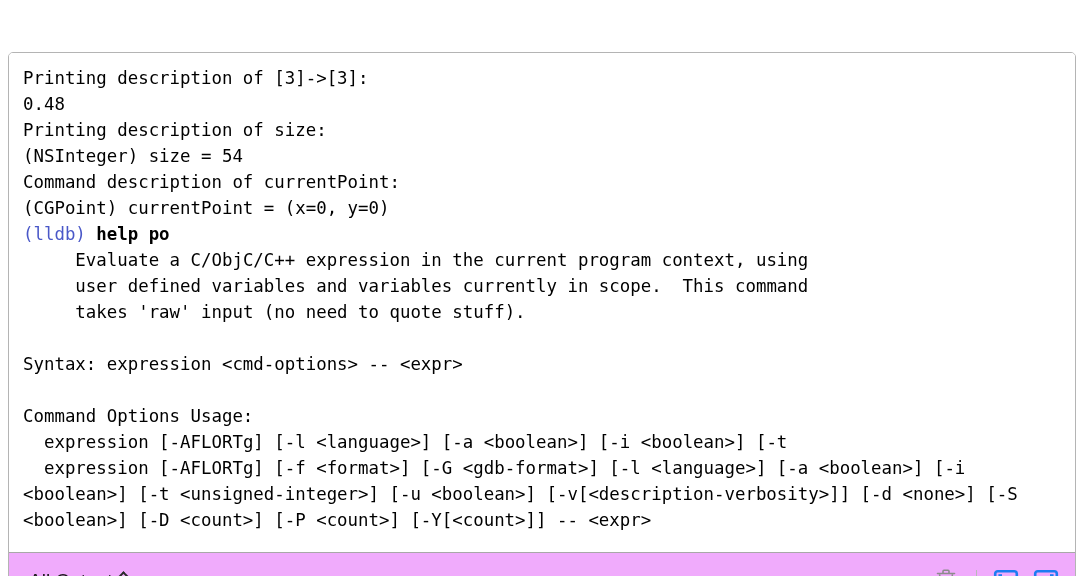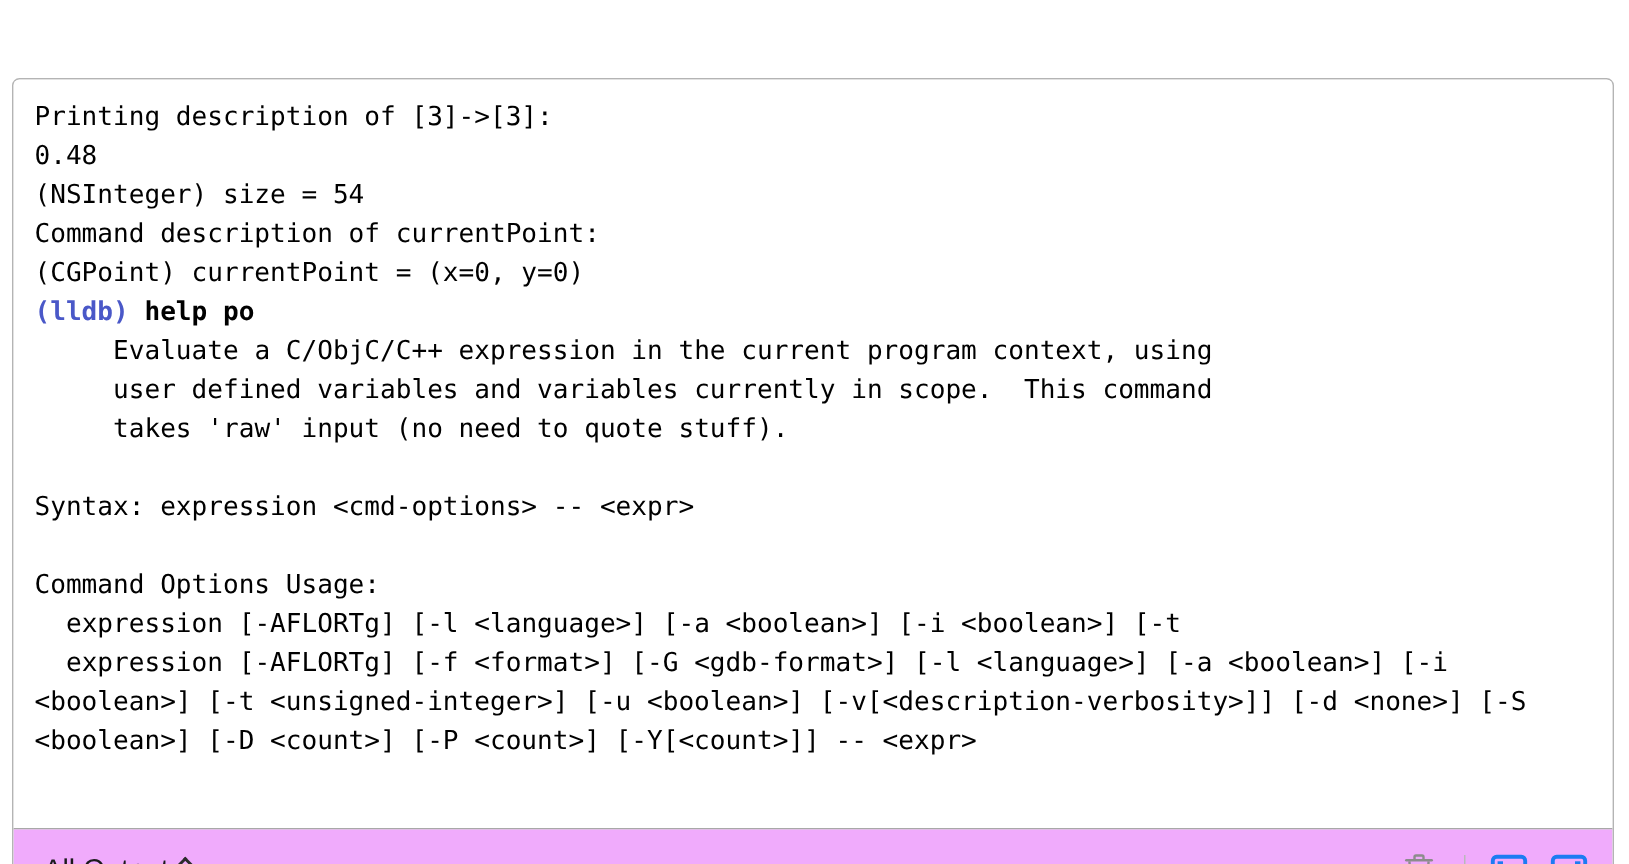--- a/index.html
+++ b/index.html
@@ -158,6 +158,7 @@
     <div class="console-inner">
         <div class="line">Printing description of [3]-&gt;[3]:</div>
         <div class="line">0.48</div>
+        <div class="line">Printing description of size:</div>
         <div class="line">(NSInteger) size = 54</div>
         <div class="line">Command description of currentPoint:</div>
         <div class="line">(CGPoint) currentPoint = (x=0, y=0)</div>

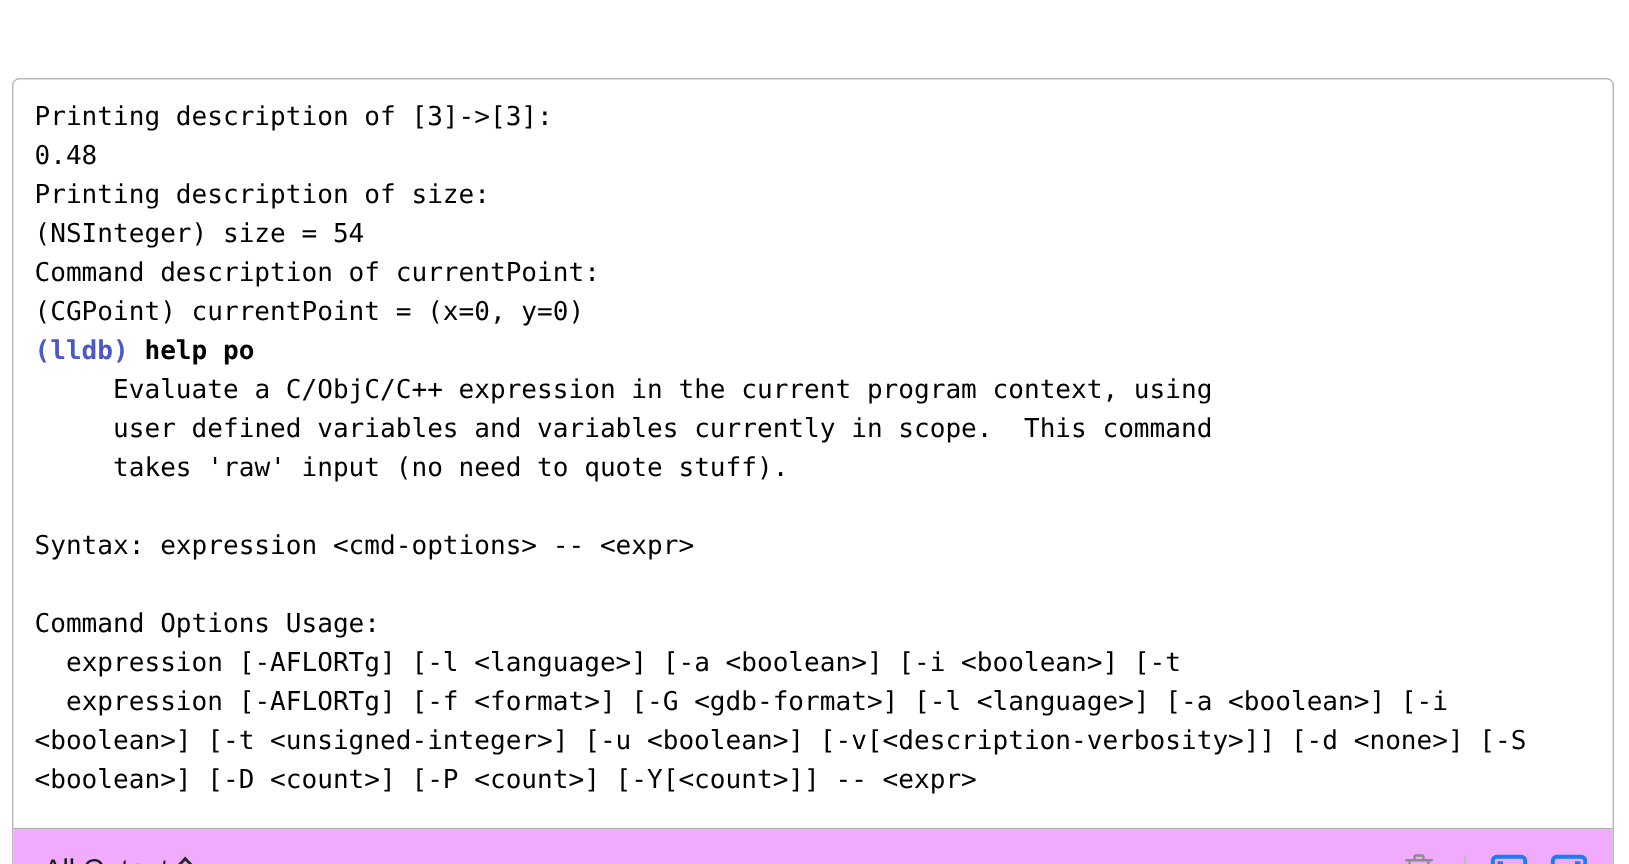--- a/index.html
+++ b/index.html
@@ -59,7 +59,7 @@
   }
   .prompt {
     color: #4a58c8;
-    font-weight: bold;
+    font-weight: normal;
   }
   .cmd {
     color: #000000;

